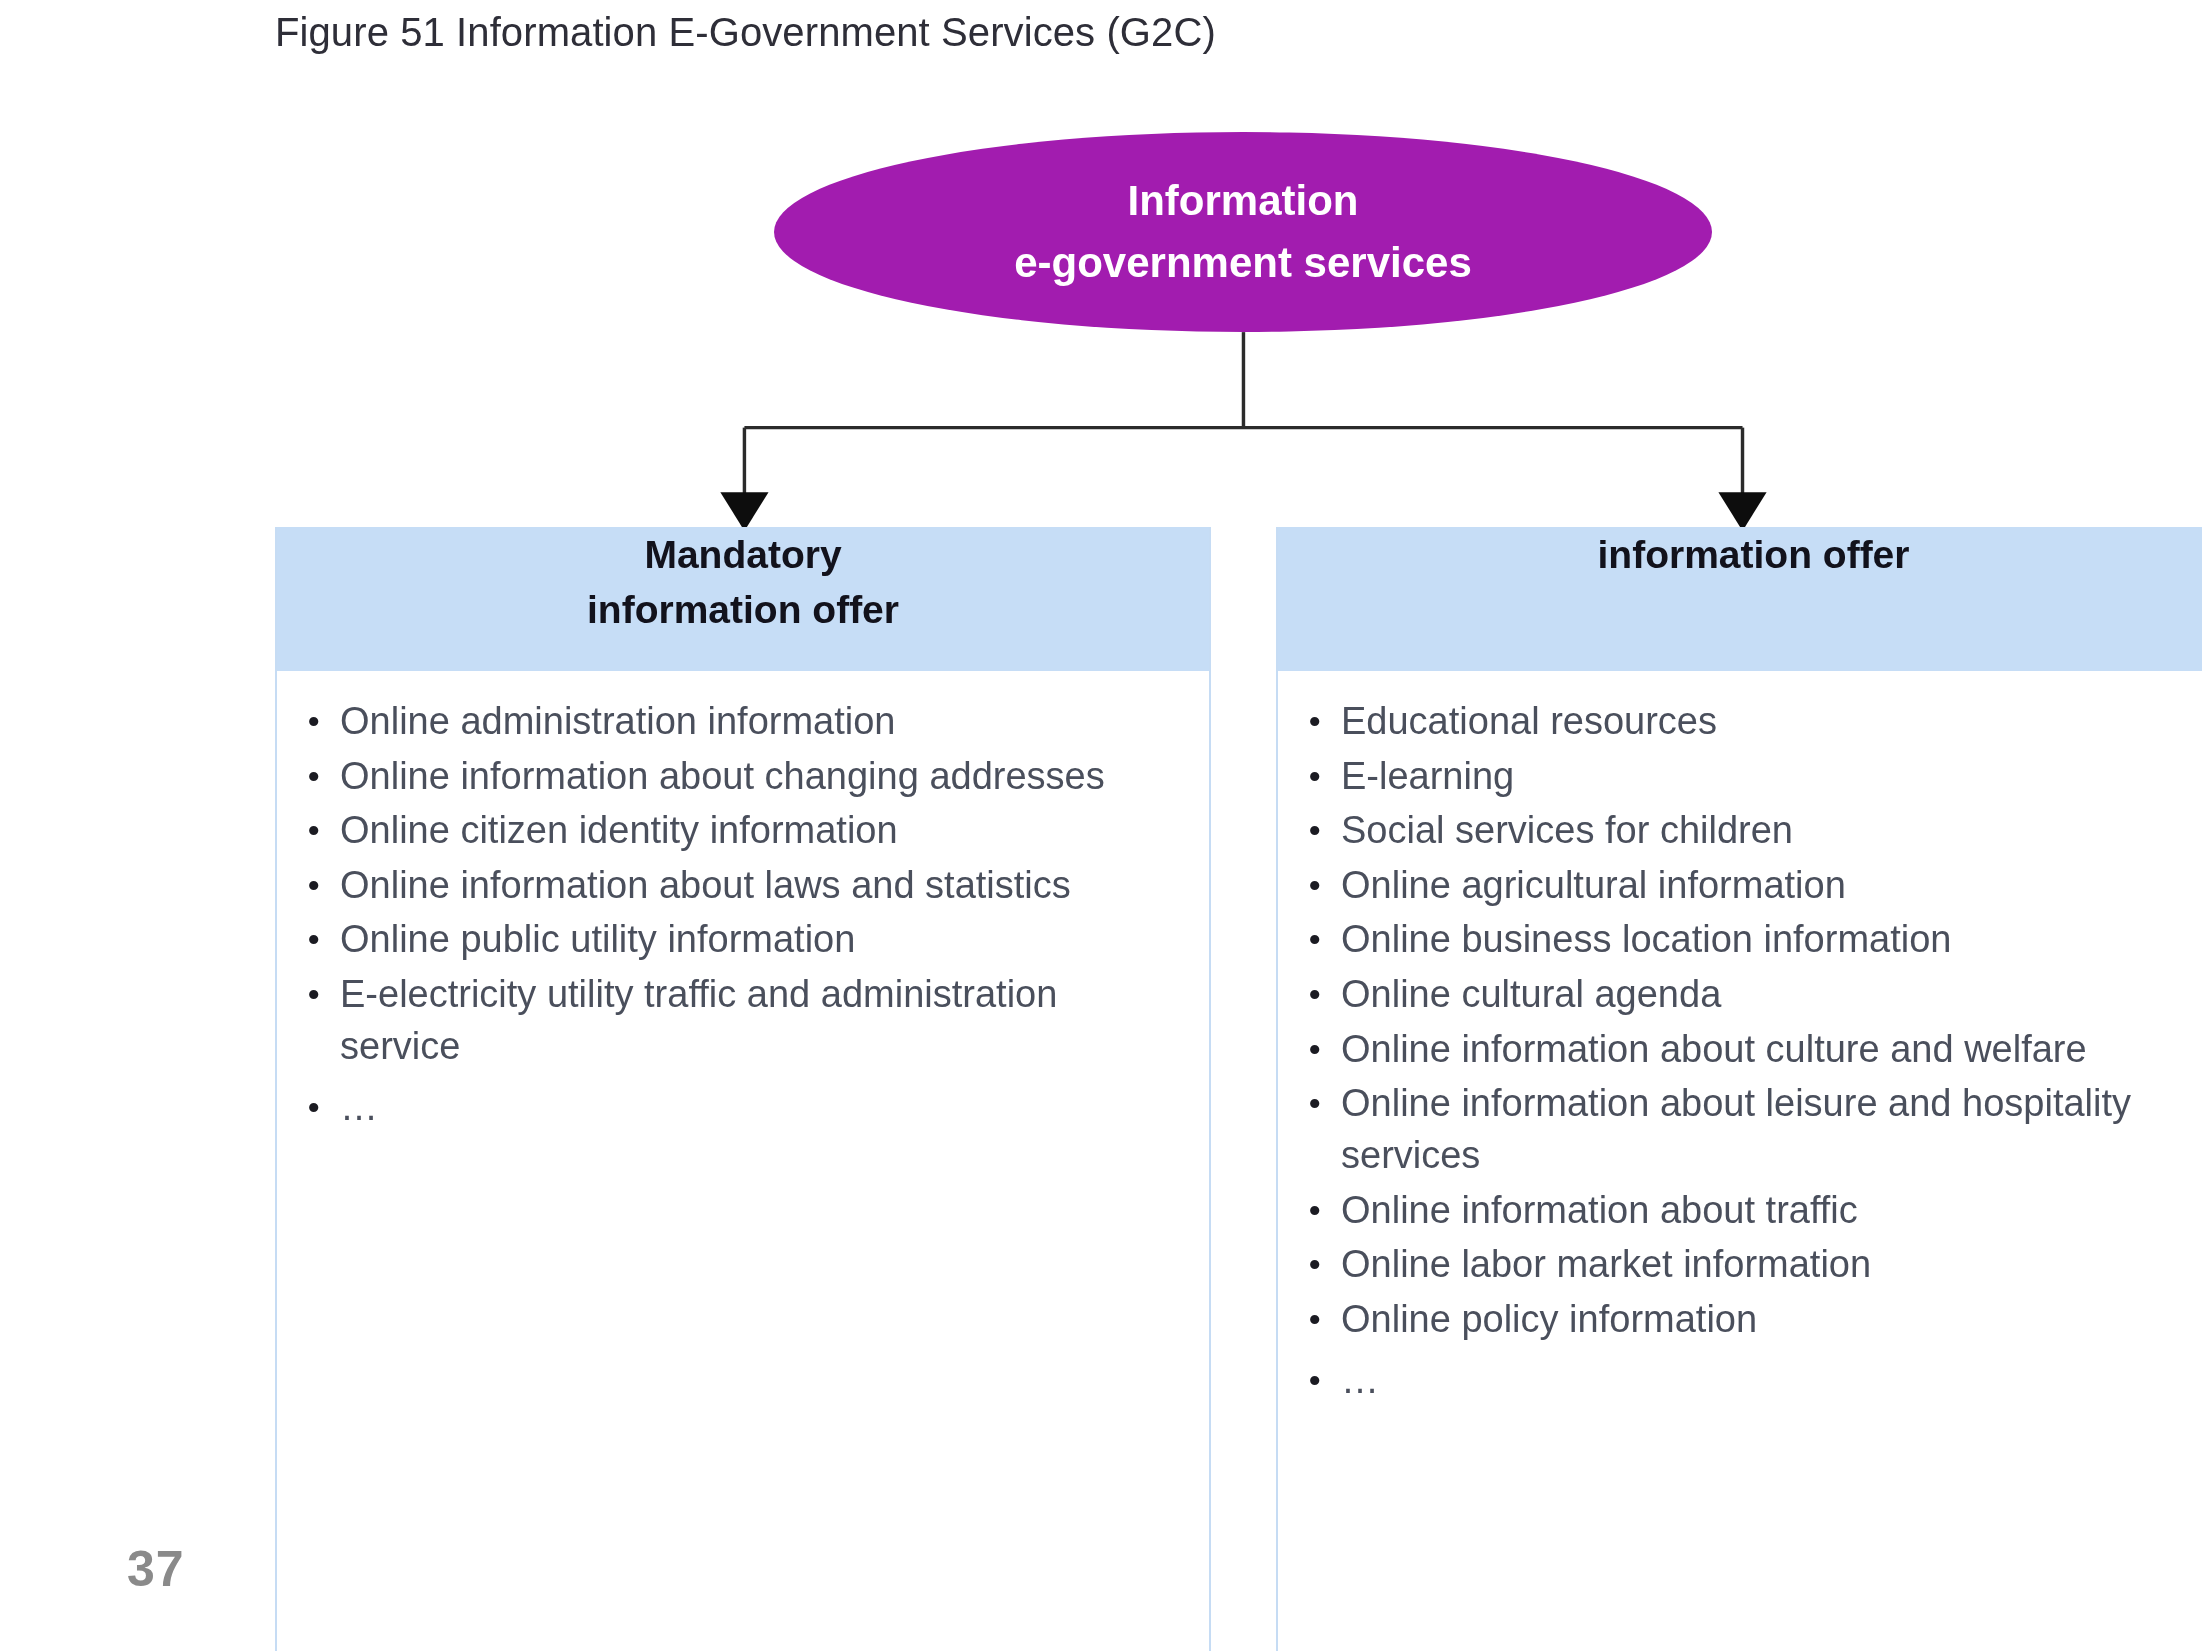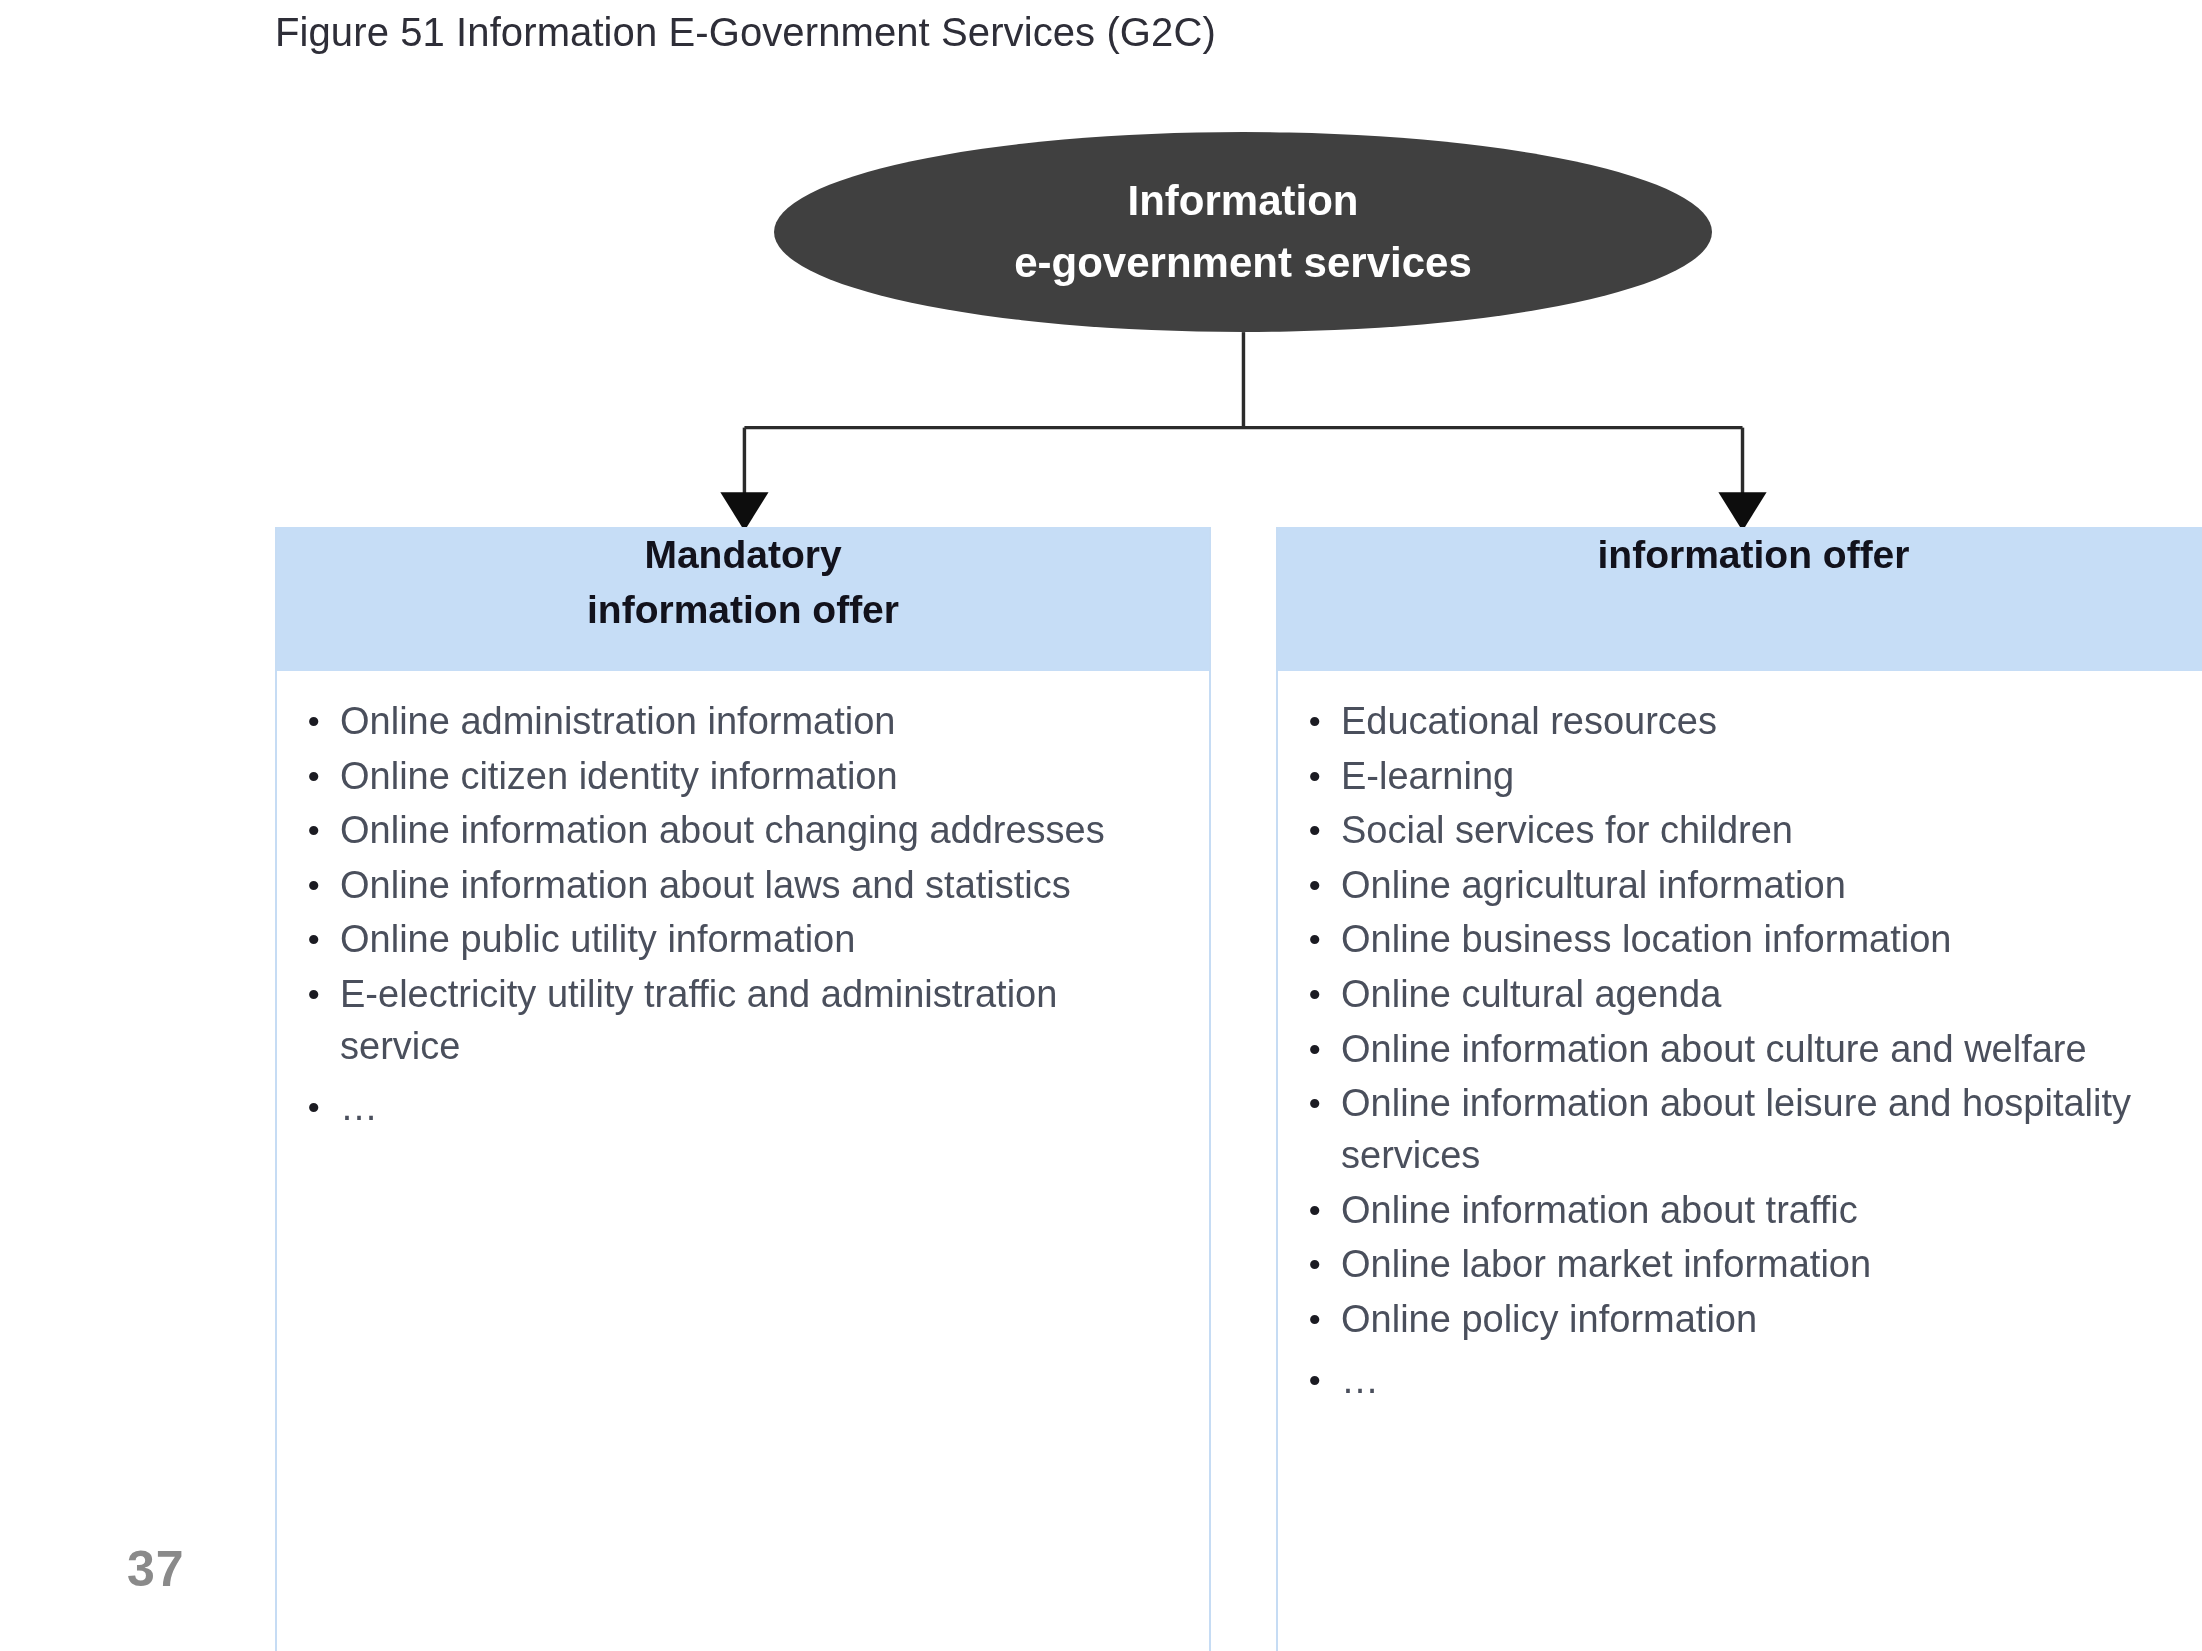--- a/index.html
+++ b/index.html
@@ -47,7 +47,7 @@
     top:132px;
     width:938px;
     height:200px;
-    background:#404040;
+    background:#a21caf;
     border-radius:50%;
     display:flex;
     flex-direction:column;

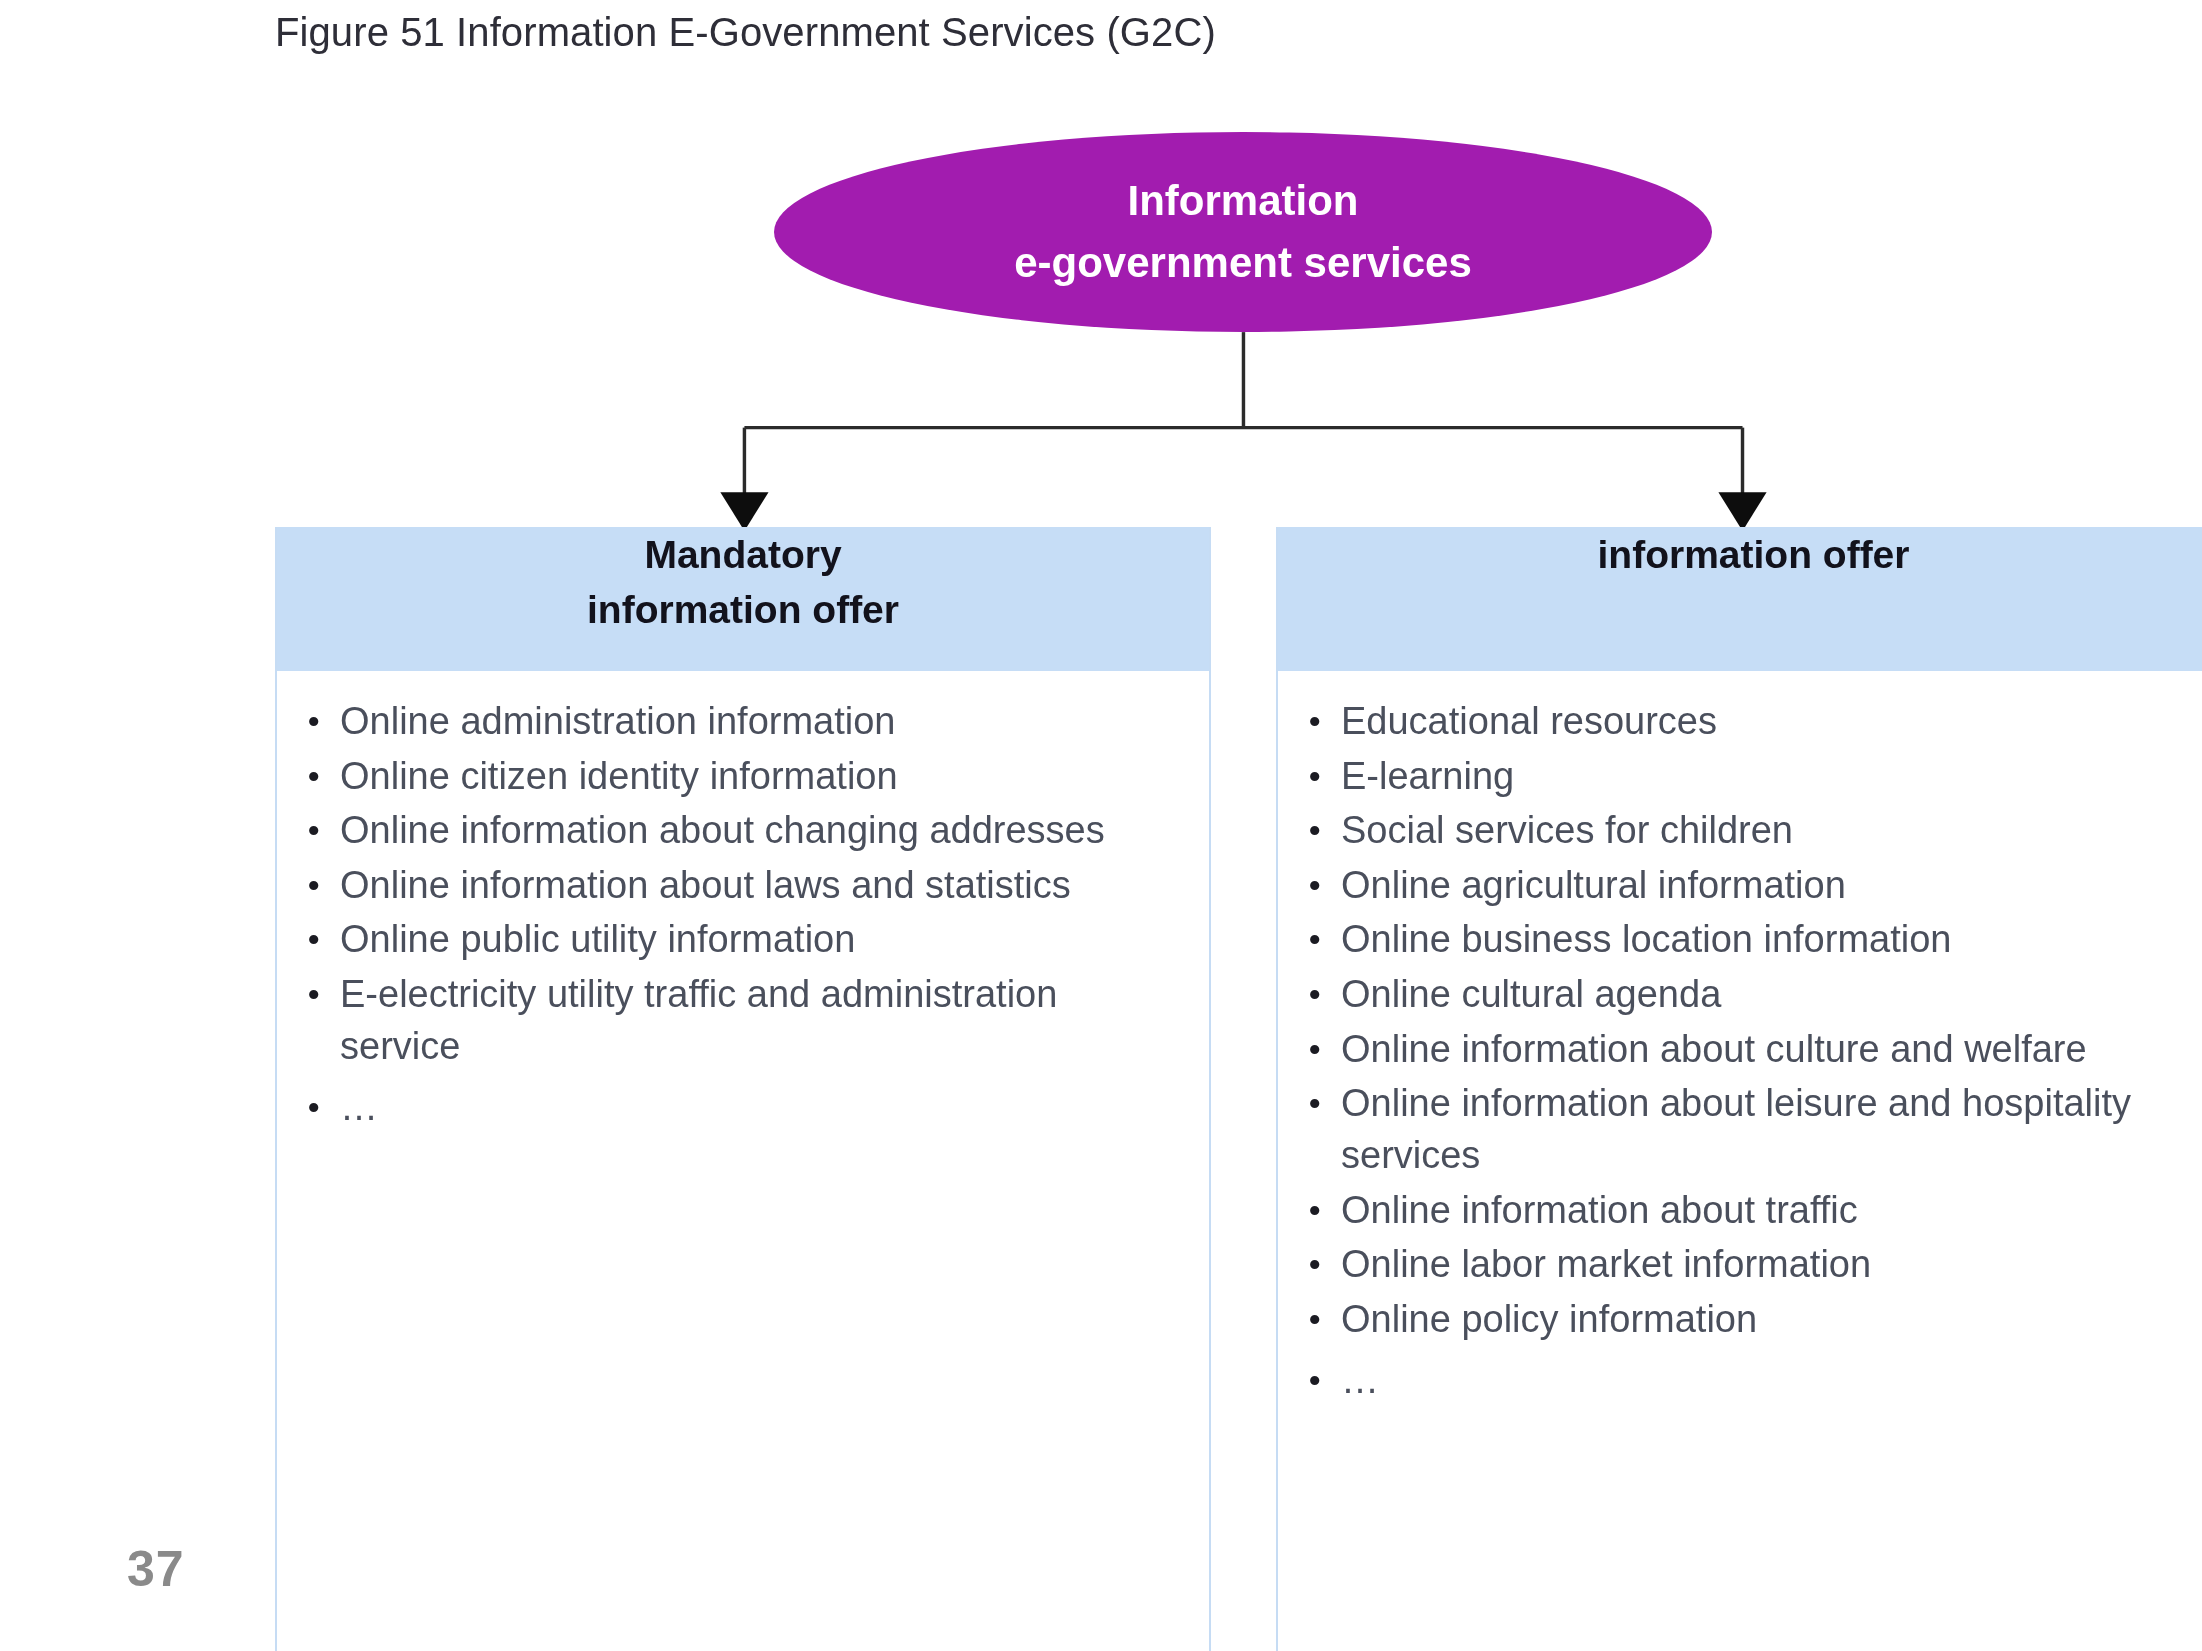--- a/index.html
+++ b/index.html
@@ -159,8 +159,8 @@
     <div class="branch-body">
       <ul class="bullet-list">
         <li>Online administration information</li>
+        <li>Online information about changing addresses</li>
         <li>Online citizen identity information</li>
-        <li>Online information about changing addresses</li>
         <li>Online information about laws and statistics</li>
         <li>Online public utility information</li>
         <li>E-electricity utility traffic and administration service</li>

